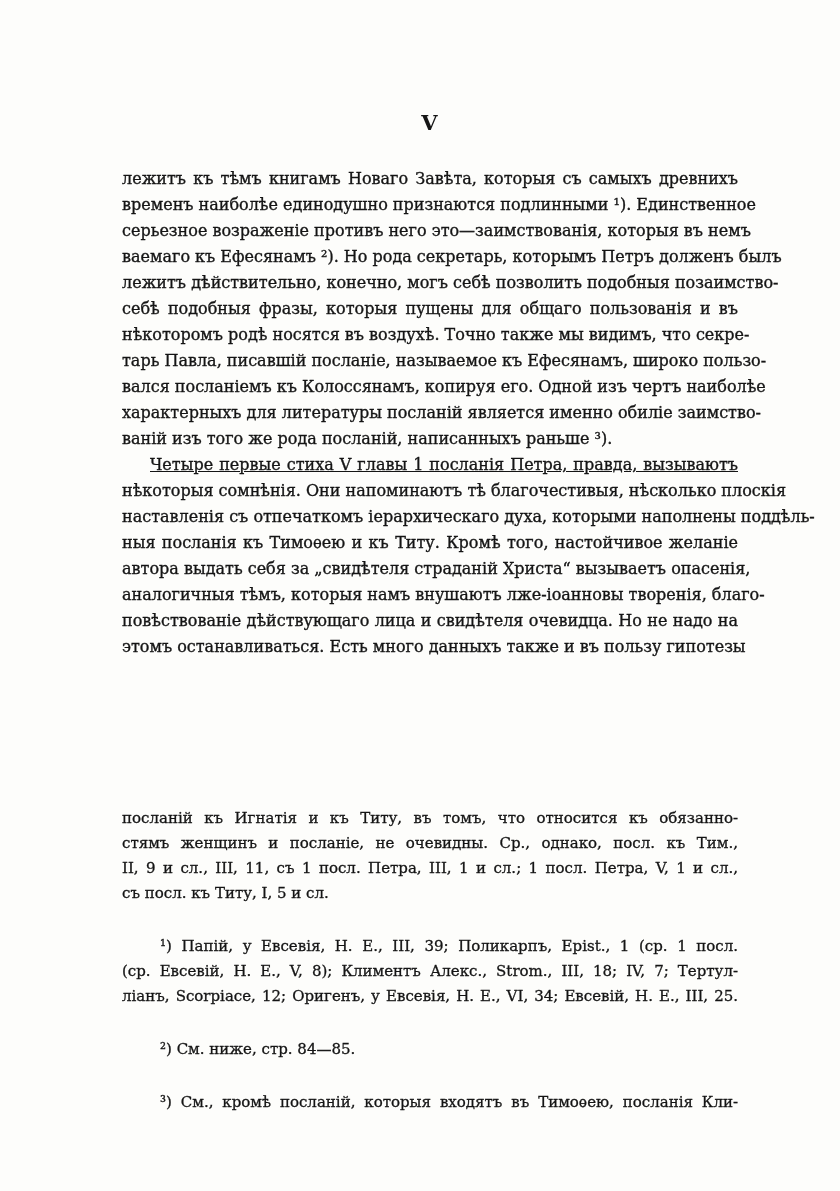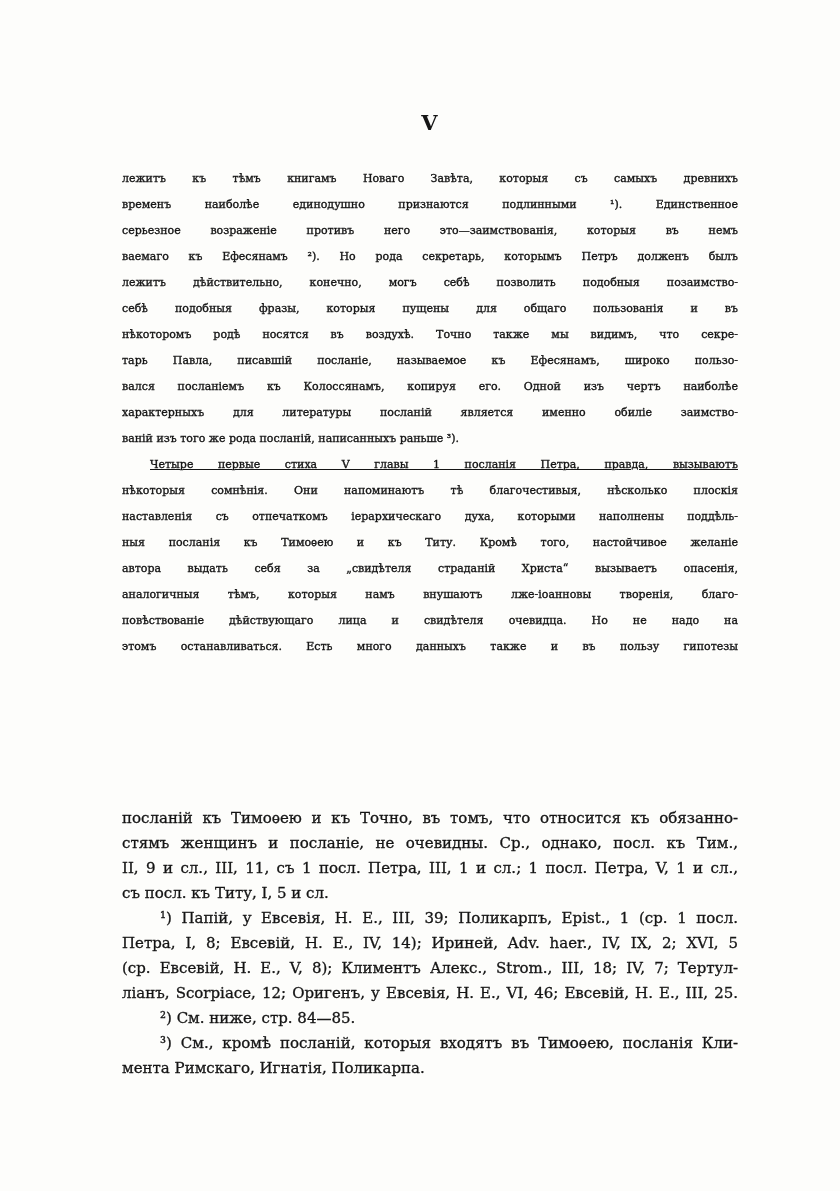--- a/index.html
+++ b/index.html
@@ -31,7 +31,7 @@
     top: 166px;
     left: 122px;
     width: 616px;
-    font-size: 11px;
+    font-size: 16px;
     line-height: 26px;
     -webkit-text-stroke: 0.35px #151515;
   }

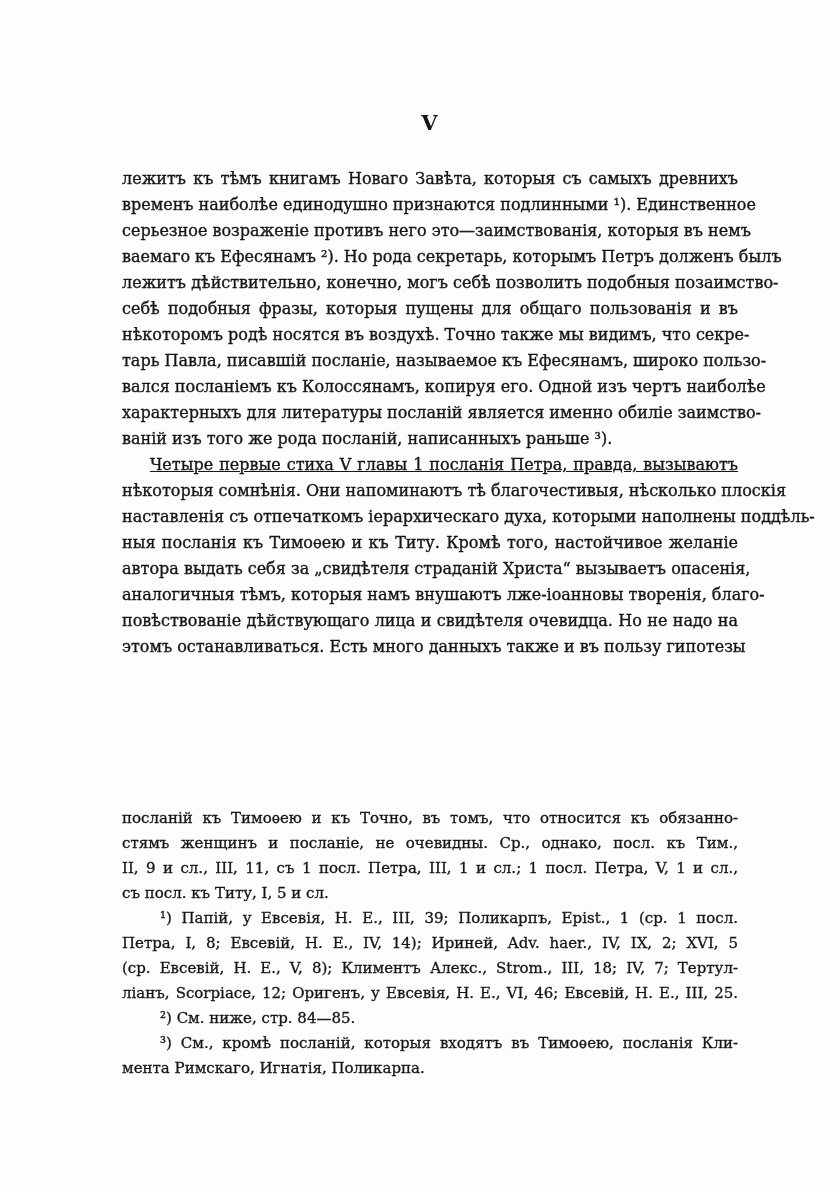--- a/index.html
+++ b/index.html
@@ -91,7 +91,7 @@
 
   <div class="footnotes">
       <div class="para">
-        <div class="line">посланій къ Тимоѳею и къ Точно, въ томъ, что относится къ обязанно-</div>
+        <div class="line">посланій къ Игнатія и къ Титу, въ томъ, что относится къ обязанно-</div>
         <div class="line">стямъ женщинъ и посланіе, не очевидны. Ср., однако, посл. къ Тим.,</div>
         <div class="line">II, 9 и сл., III, 11, съ 1 посл. Петра, III, 1 и сл.; 1 посл. Петра, V, 1 и сл.,</div>
         <div class="line last">съ посл. къ Титу, I, 5 и сл.</div>

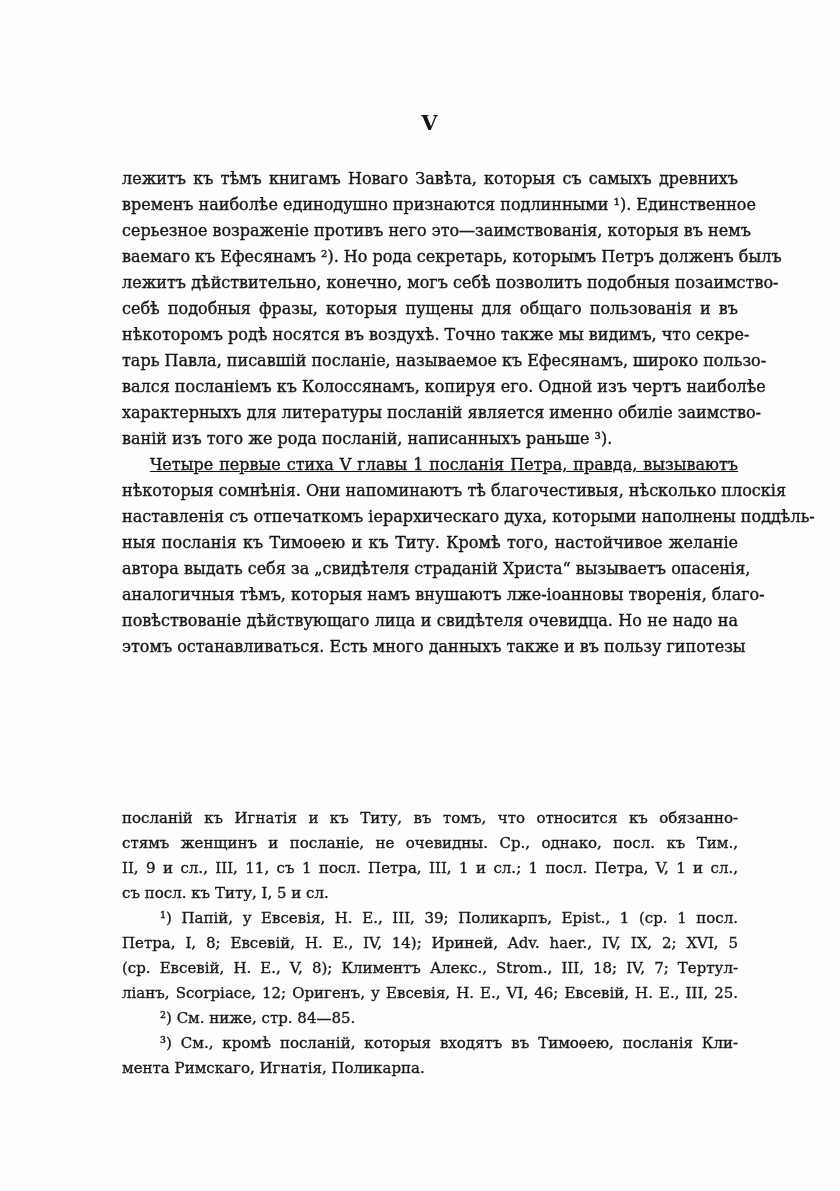--- a/index.html
+++ b/index.html
@@ -55,7 +55,7 @@
     text-align-last: left;
   }
   .body-text .line.first-indent { padding-left: 28px; text-decoration: underline; }
-  .footnotes .line.first-indent { padding-left: 38px; }
+  .footnotes .line.first-indent { padding-left: 38px; margin-top: 28px; }
 </style>
 </head>
 <body>

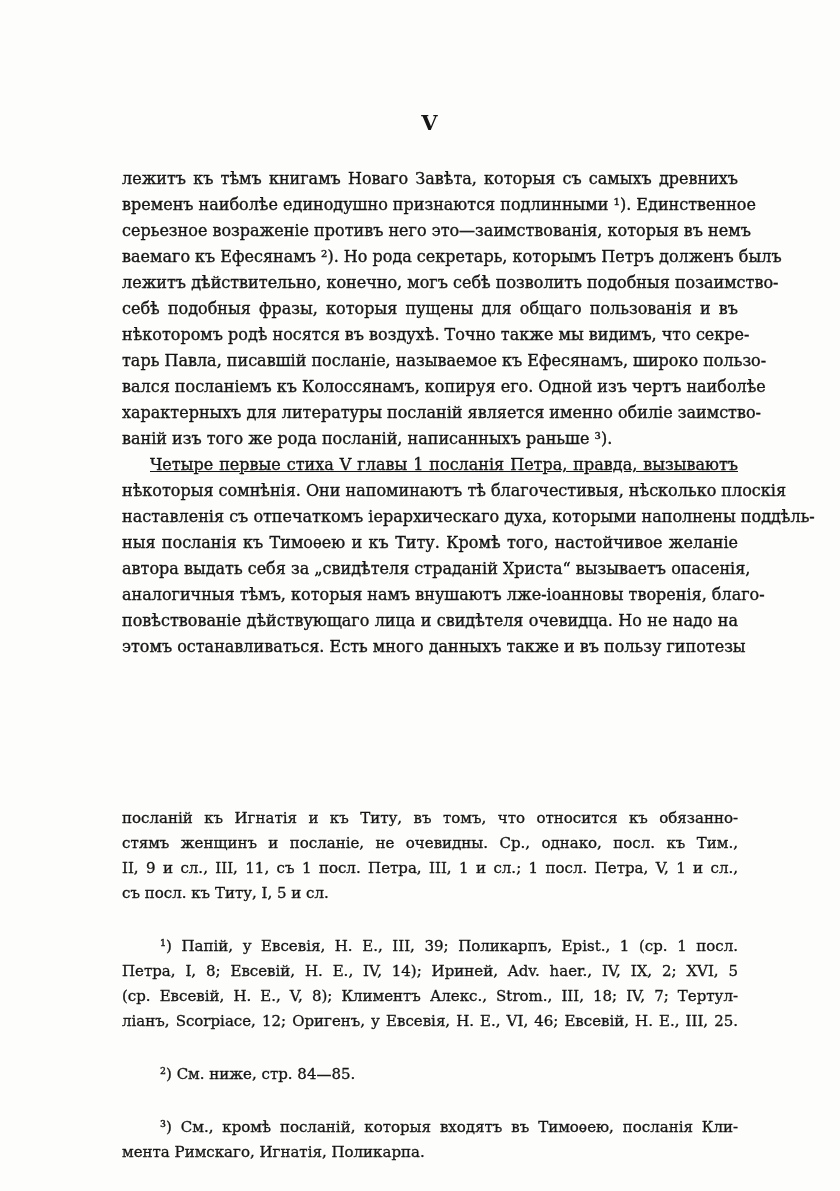--- a/index.html
+++ b/index.html
@@ -98,7 +98,6 @@
       </div>
       <div class="para">
         <div class="line first-indent">¹) Папій, у Евсевія, H. E., III, 39; Поликарпъ, Epist., 1 (ср. 1 посл.</div>
-        <div class="line">Петра, I, 8; Евсевій, H. E., IV, 14); Ириней, Adv. haer., IV, IX, 2; XVI, 5</div>
         <div class="line">(ср. Евсевій, H. E., V, 8); Климентъ Алекс., Strom., III, 18; IV, 7; Тертул-</div>
         <div class="line">ліанъ, Scorpiace, 12; Оригенъ, у Евсевія, H. E., VI, 46; Евсевій, H. E., III, 25.</div>
       </div>

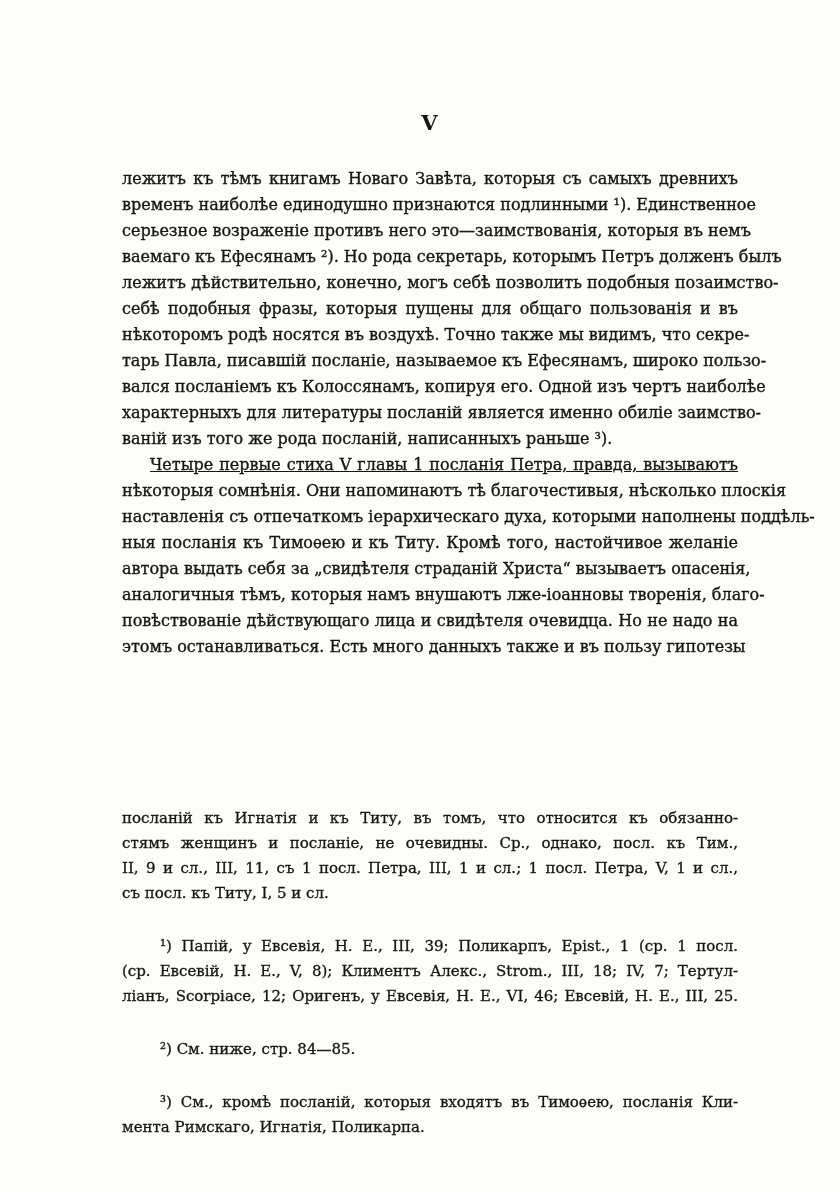--- a/index.html
+++ b/index.html
@@ -99,7 +99,7 @@
       <div class="para">
         <div class="line first-indent">¹) Папій, у Евсевія, H. E., III, 39; Поликарпъ, Epist., 1 (ср. 1 посл.</div>
         <div class="line">(ср. Евсевій, H. E., V, 8); Климентъ Алекс., Strom., III, 18; IV, 7; Тертул-</div>
-        <div class="line">ліанъ, Scorpiace, 12; Оригенъ, у Евсевія, H. E., VI, 46; Евсевій, H. E., III, 25.</div>
+        <div class="line">ліанъ, Scorpiace, 12; Оригенъ, у Евсевія, H. E., VI, 34; Евсевій, H. E., III, 25.</div>
       </div>
       <div class="para">
         <div class="line first-indent last">²) См. ниже, стр. 84—85.</div>

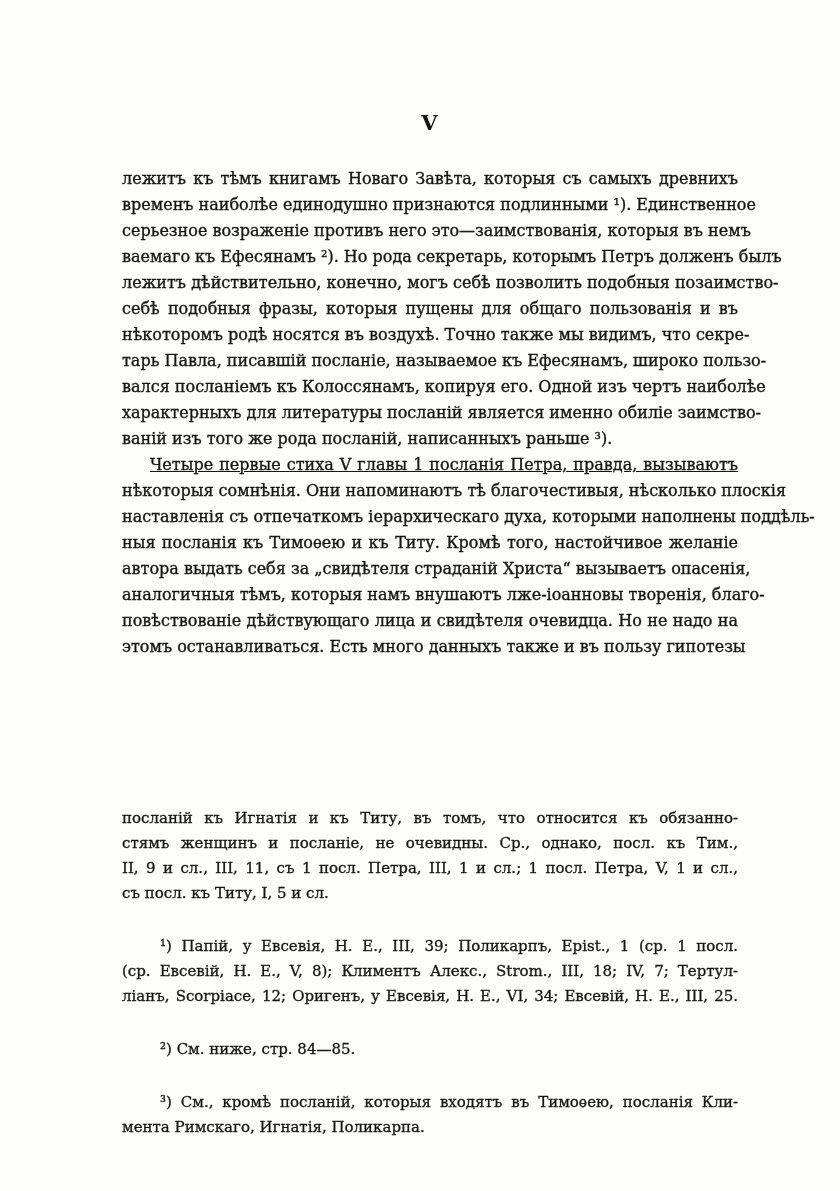--- a/index.html
+++ b/index.html
@@ -106,7 +106,6 @@
       </div>
       <div class="para">
         <div class="line first-indent">³) См., кромѣ посланій, которыя входятъ въ Тимоѳею, посланія Кли-</div>
-        <div class="line last">мента Римскаго, Игнатія, Поликарпа.</div>
       </div>
     </div>
 </div>

